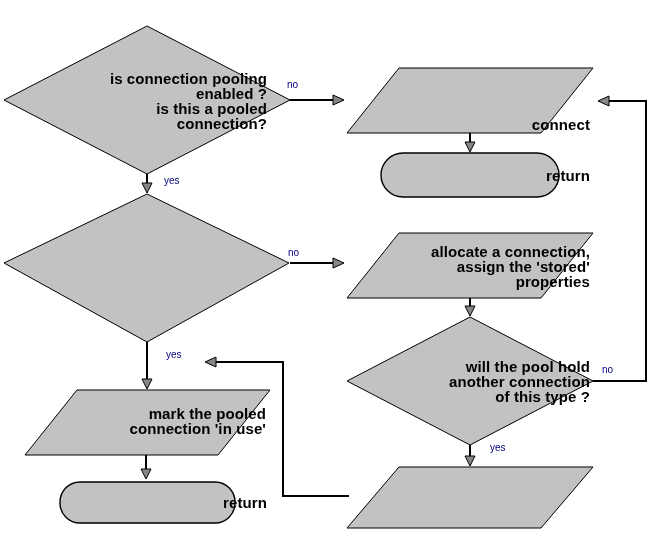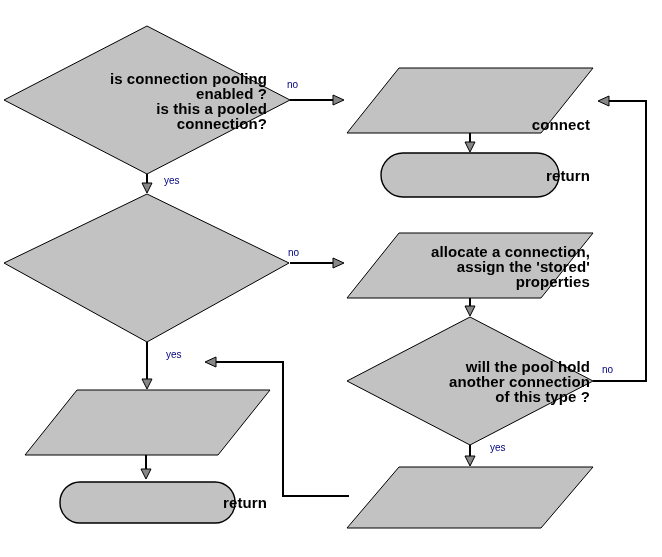--- a/index.html
+++ b/index.html
@@ -108,6 +108,8 @@
   <div class="nodetext" style="left:350px; top:359px;">will the pool hold
 another connection
 of this type ?</div>
+  <div class="nodetext" style="left:26px; top:406px;">mark the pooled
+connection 'in use'</div>
   <div class="nodetext" style="left:27px; top:495px;">return</div>
 
   <div class="edgelabel" style="left:287px; top:77px;">no</div>

